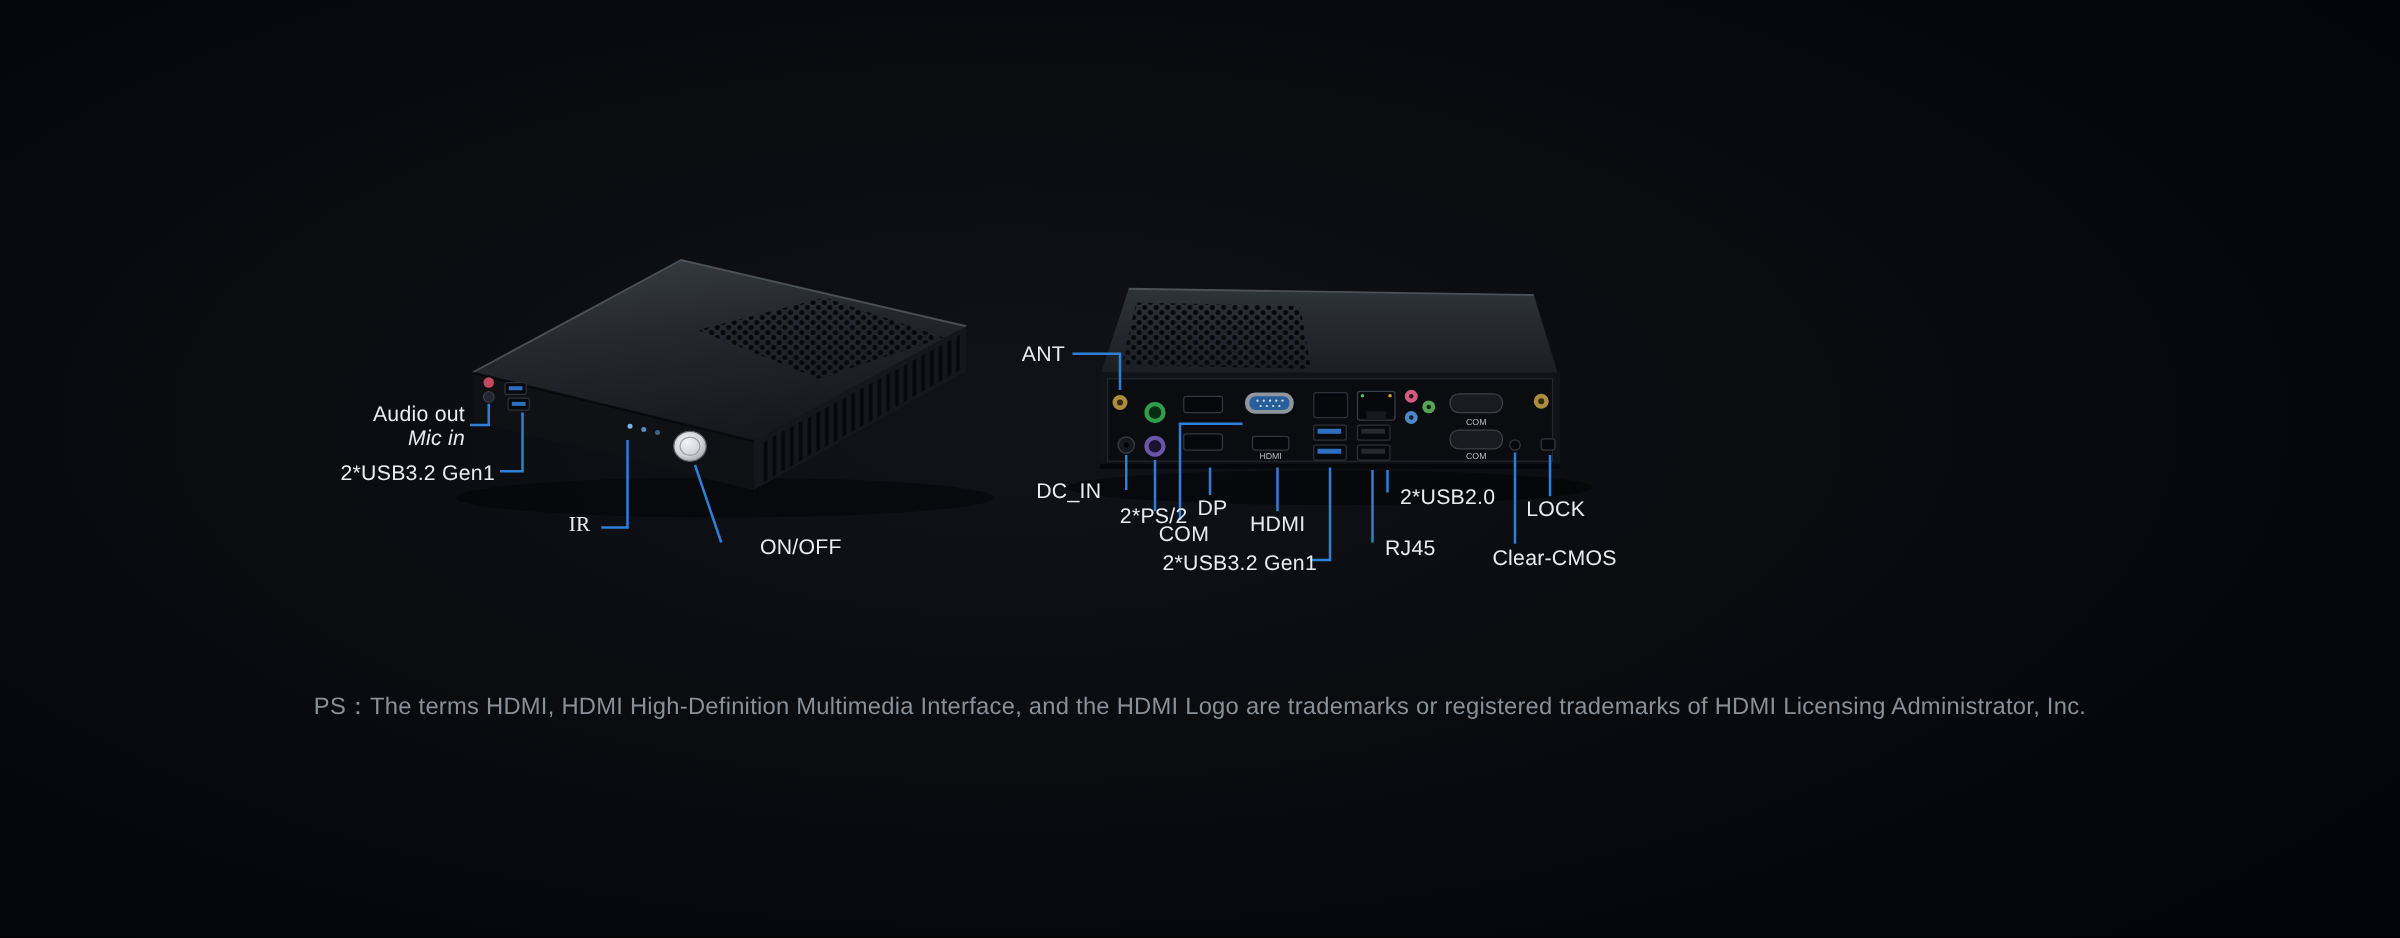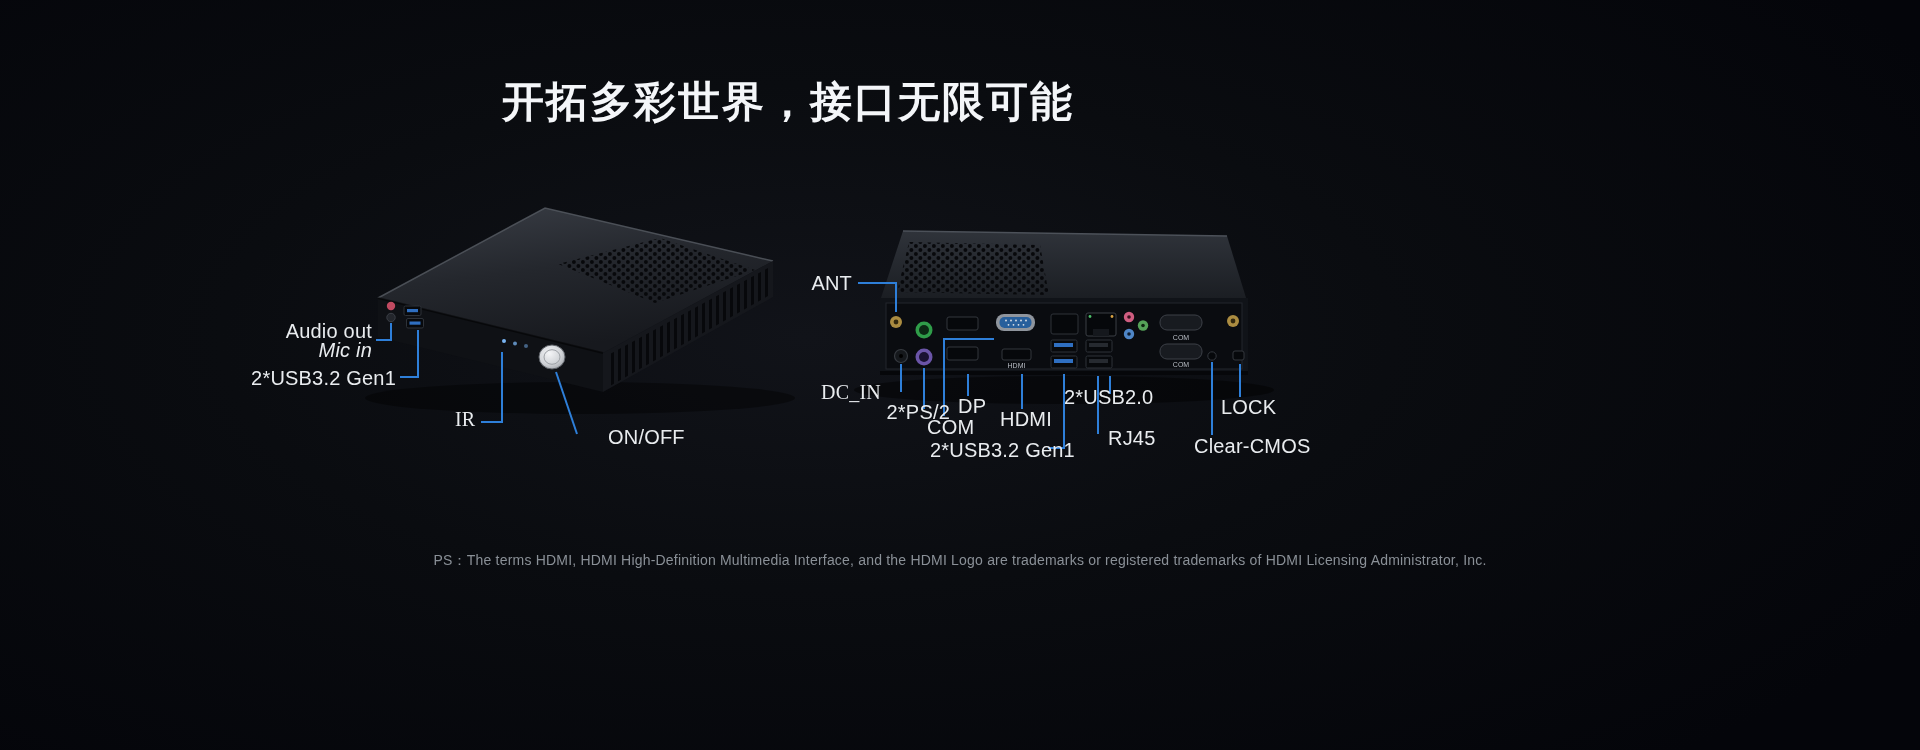--- a/index.html
+++ b/index.html
@@ -31,7 +31,6 @@
 
 <div class="stage">
 
-  <h1 class="title">开拓多彩世界，接口无限可能</h1>
 
   <svg class="scene" width="1920" height="750" viewBox="0 0 1920 750">
     <defs>

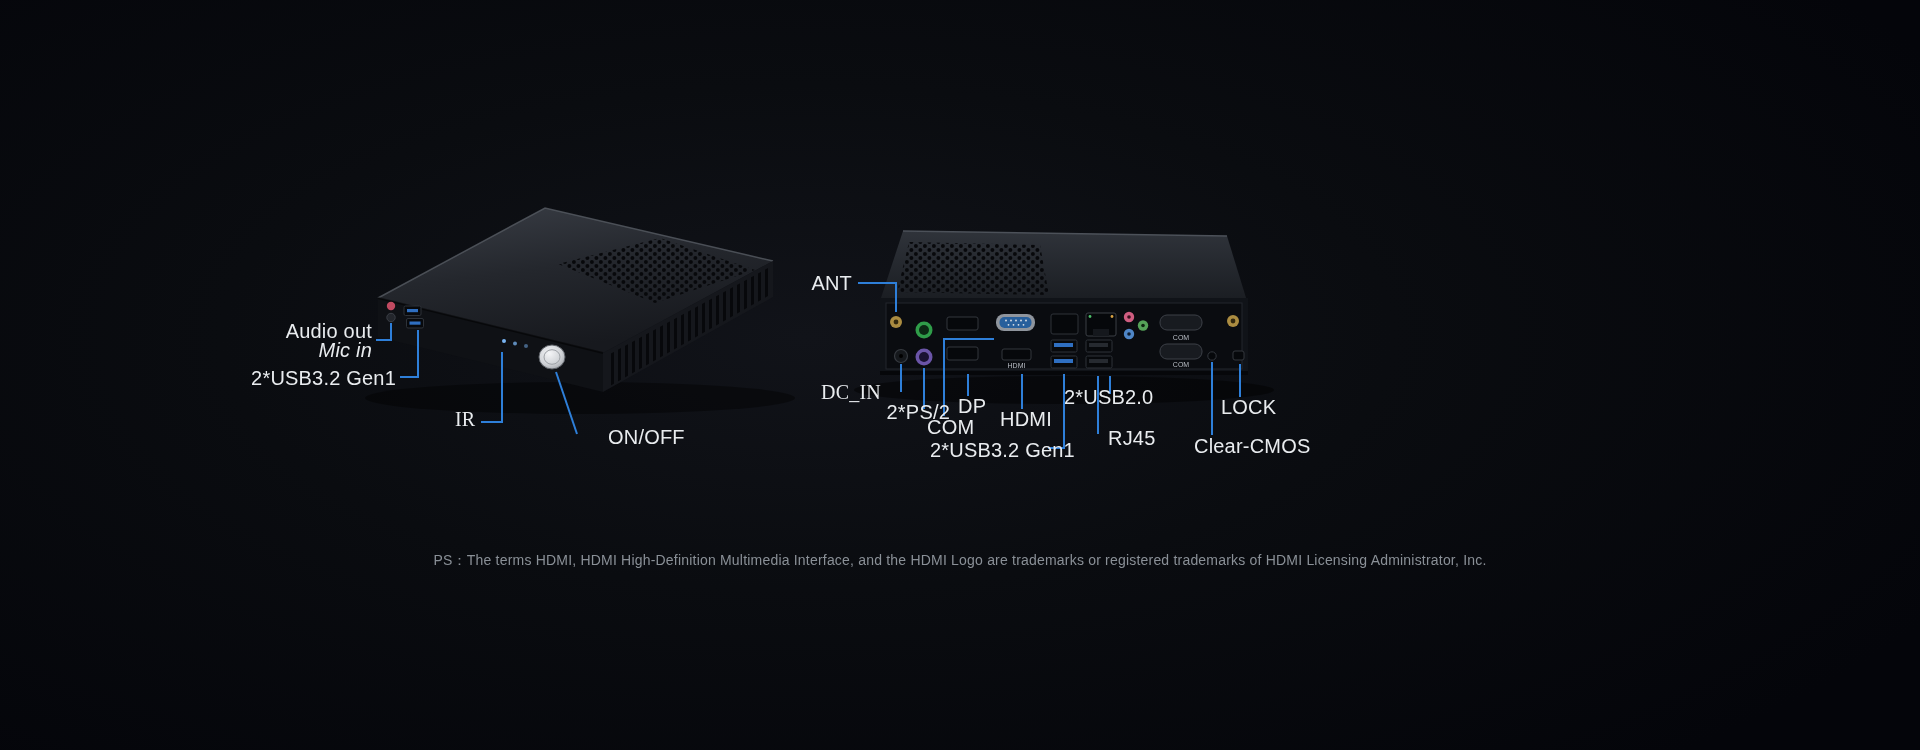--- a/index.html
+++ b/index.html
@@ -15,7 +15,7 @@
   }
   .scene{position:absolute;left:0;top:0;}
   .lbl{
-    position:absolute;color:#e9ecef;font-size:20px;line-height:19px;
+    position:absolute;color:#e9ecef;font-size:17px;line-height:19px;
     white-space:nowrap;letter-spacing:0.2px;
   }
   .lbl.r{text-align:right;}

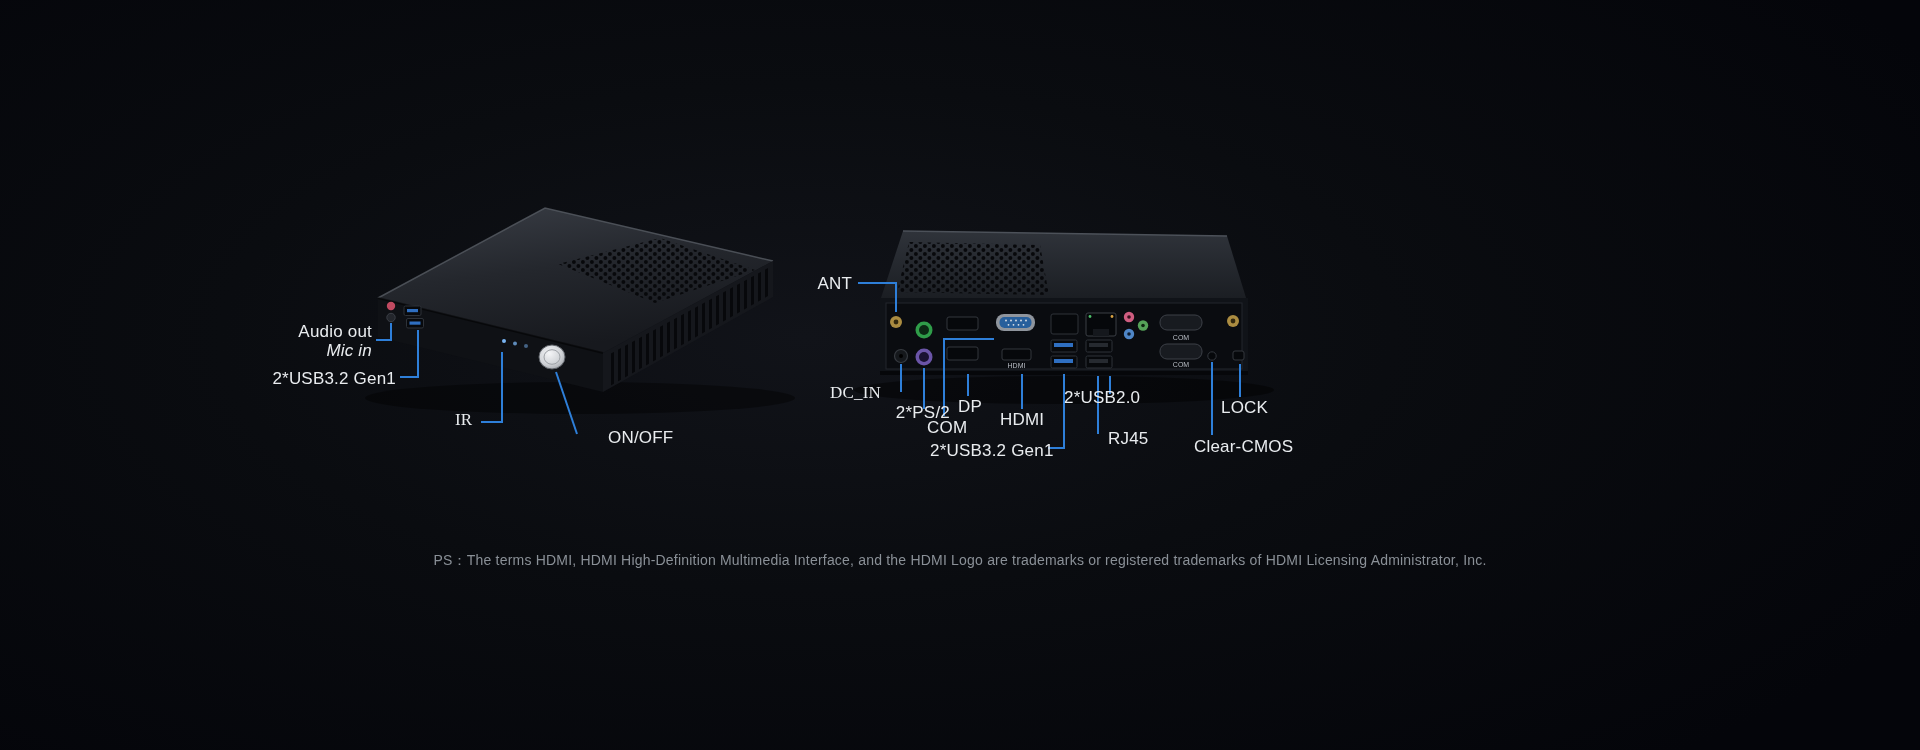--- a/index.html
+++ b/index.html
@@ -212,7 +212,7 @@
   <div class="lbl" style="left:608px;top:428px;">ON/OFF</div>
 
   <div class="lbl r" style="right:1068px;top:274px;">ANT</div>
-  <div class="lbl r" style="right:1039px;top:383px;font-family:Liberation Serif, serif;">DC_IN</div>
+  <div class="lbl r" style="right:1039px;top:383px;">DC_IN</div>
   <div class="lbl r" style="right:970px;top:403px;">2*PS/2</div>
   <div class="lbl" style="left:927px;top:418px;">COM</div>
   <div class="lbl" style="left:958px;top:397px;text-align:center;">DP</div>

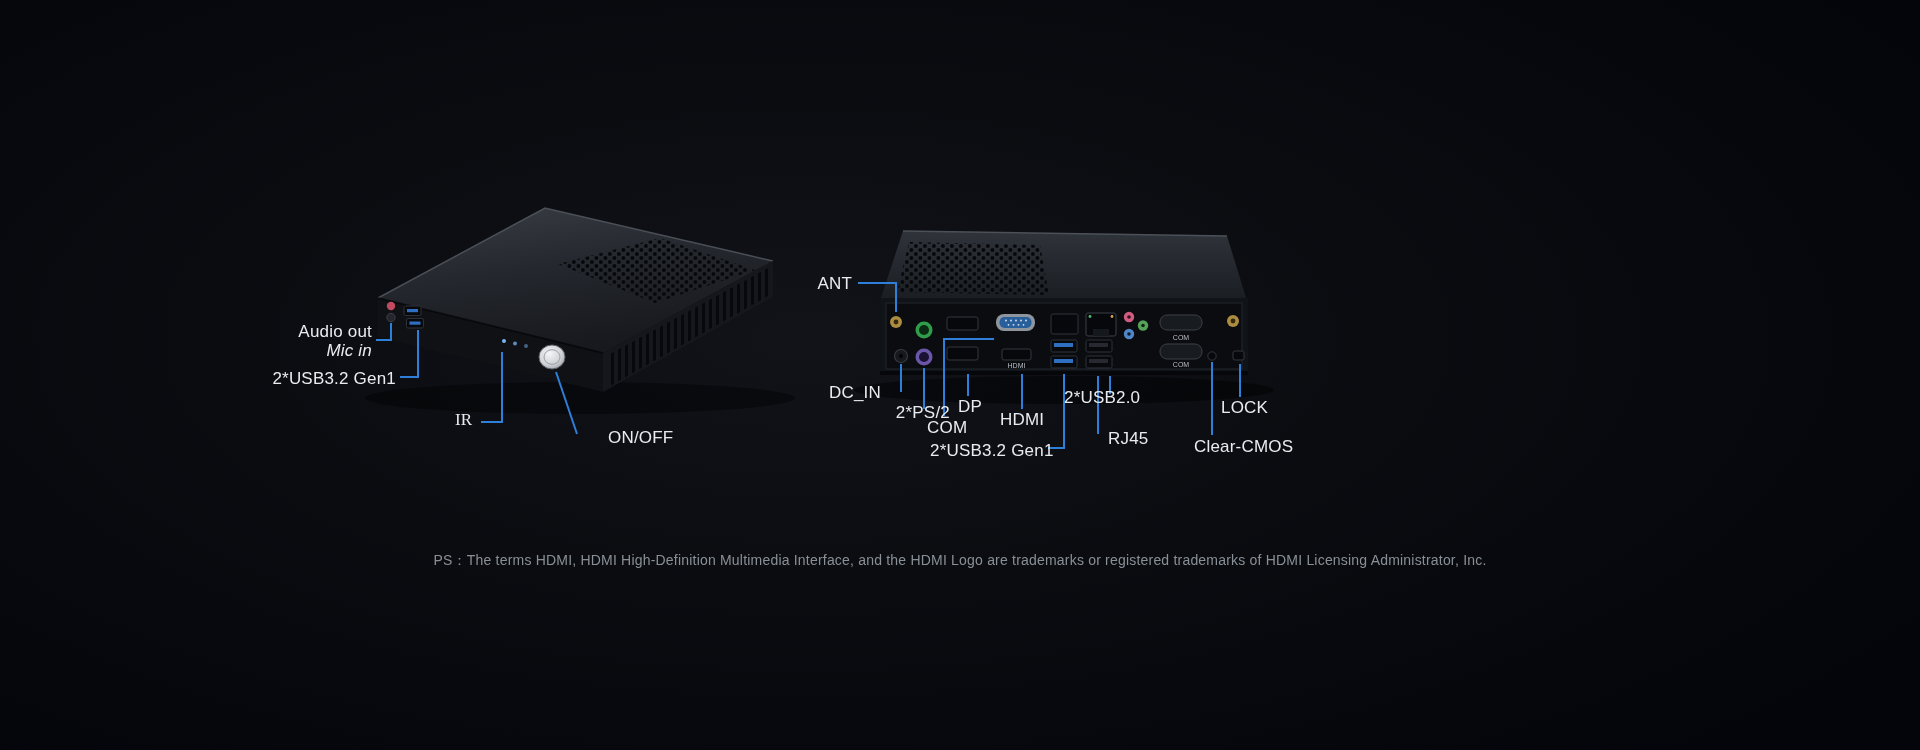--- a/index.html
+++ b/index.html
@@ -219,7 +219,7 @@
   <div class="lbl" style="left:1000px;top:410px;">HDMI</div>
   <div class="lbl" style="left:930px;top:441px;">2*USB3.2 Gen1</div>
   <div class="lbl" style="left:1108px;top:429px;">RJ45</div>
-  <div class="lbl" style="left:1064px;top:388px;">2*USB2.0</div>
+  <div class="lbl" style="left:1120px;top:388px;">2*USB2.0</div>
   <div class="lbl" style="left:1194px;top:437px;">Clear-CMOS</div>
   <div class="lbl" style="left:1221px;top:398px;">LOCK</div>
 

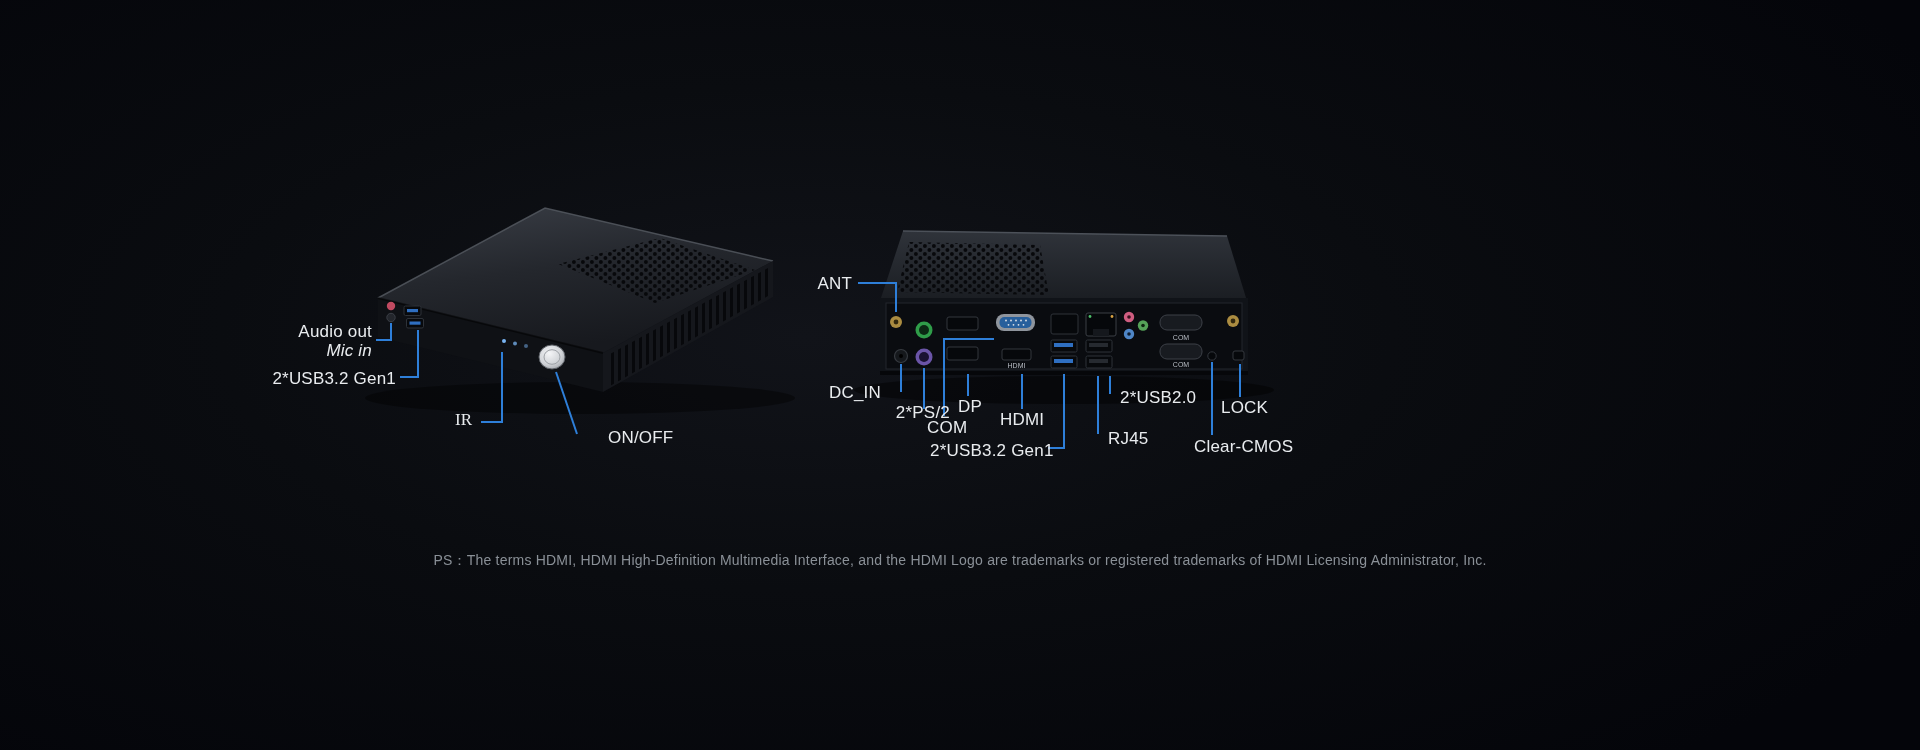--- a/index.html
+++ b/index.html
@@ -21,7 +21,7 @@
   .lbl.r{text-align:right;}
   .footnote{
     position:absolute;top:552px;left:0;width:100%;text-align:center;
-    font-size:14px;color:#8a9097;letter-spacing:0.2px;
+    font-size:19px;color:#8a9097;letter-spacing:0.2px;
   }
   .call{fill:none;stroke:#2e7fd9;stroke-width:2;}
   .print{fill:#b9bec5;font-size:7px;text-anchor:middle;font-family:"Liberation Sans",sans-serif;}

